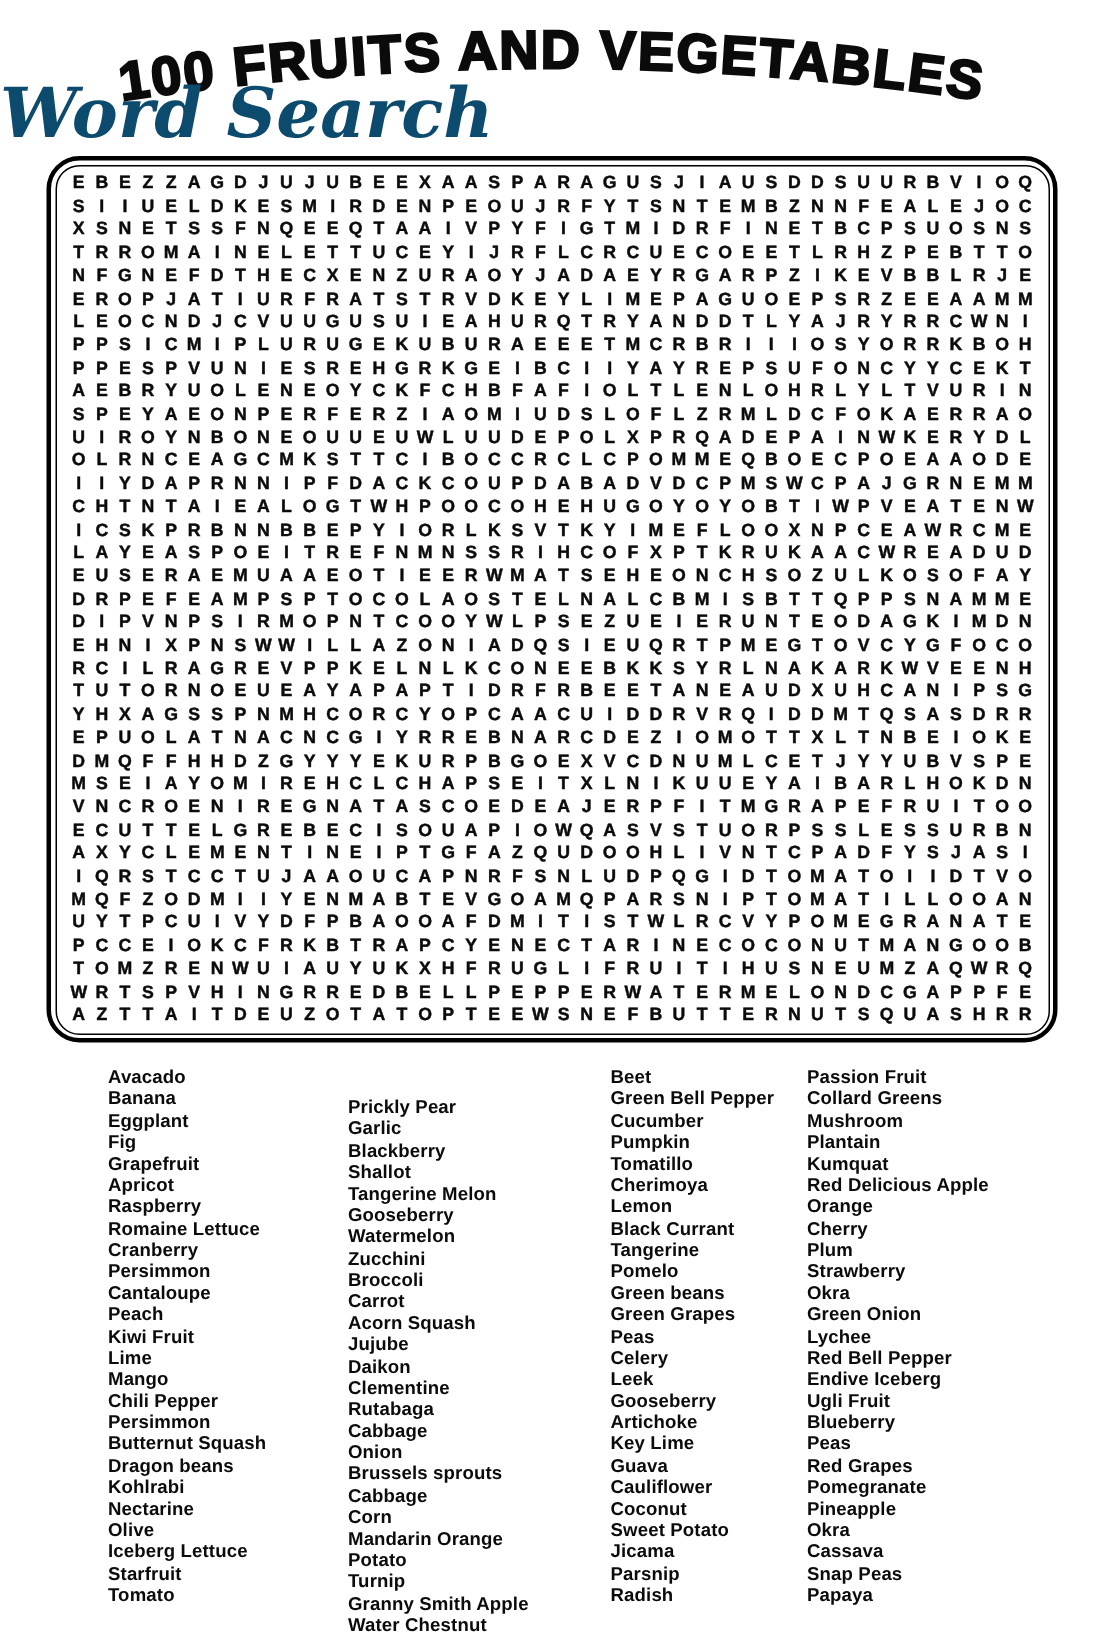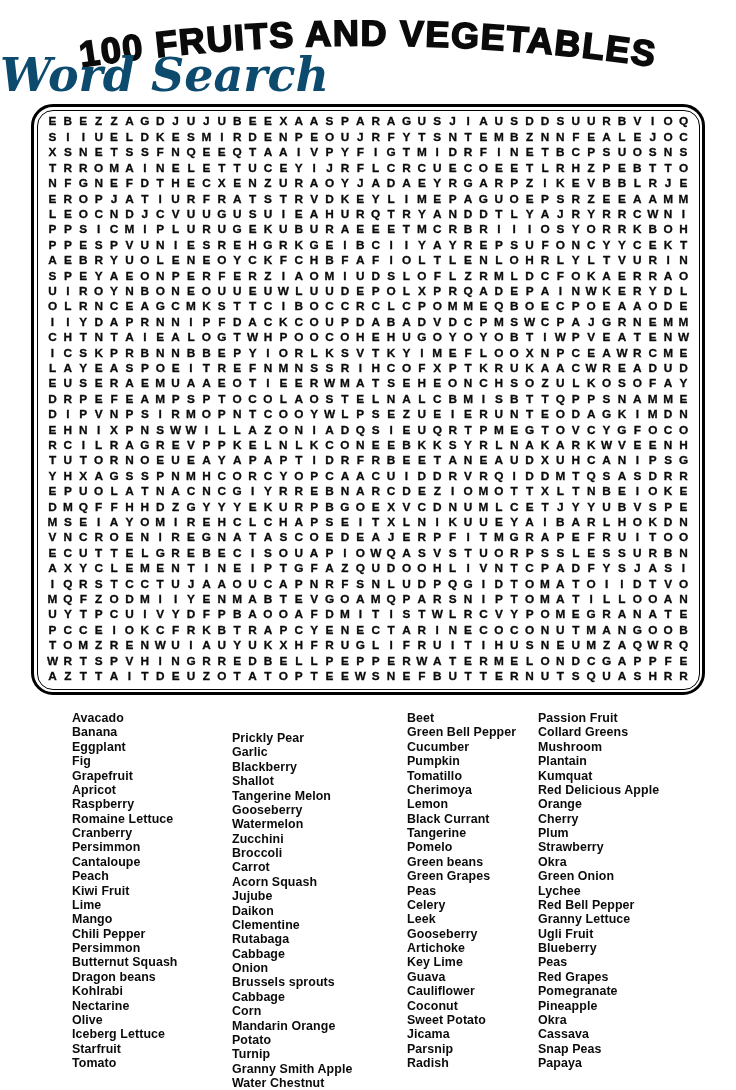--- a/index.html
+++ b/index.html
@@ -1789,7 +1789,7 @@
         <div class="word">Green Onion</div>
         <div class="word">Lychee</div>
         <div class="word">Red Bell Pepper</div>
-        <div class="word">Granny Lettuce</div>
+        <div class="word">Endive Iceberg</div>
         <div class="word">Ugli Fruit</div>
         <div class="word">Blueberry</div>
         <div class="word">Peas</div>

